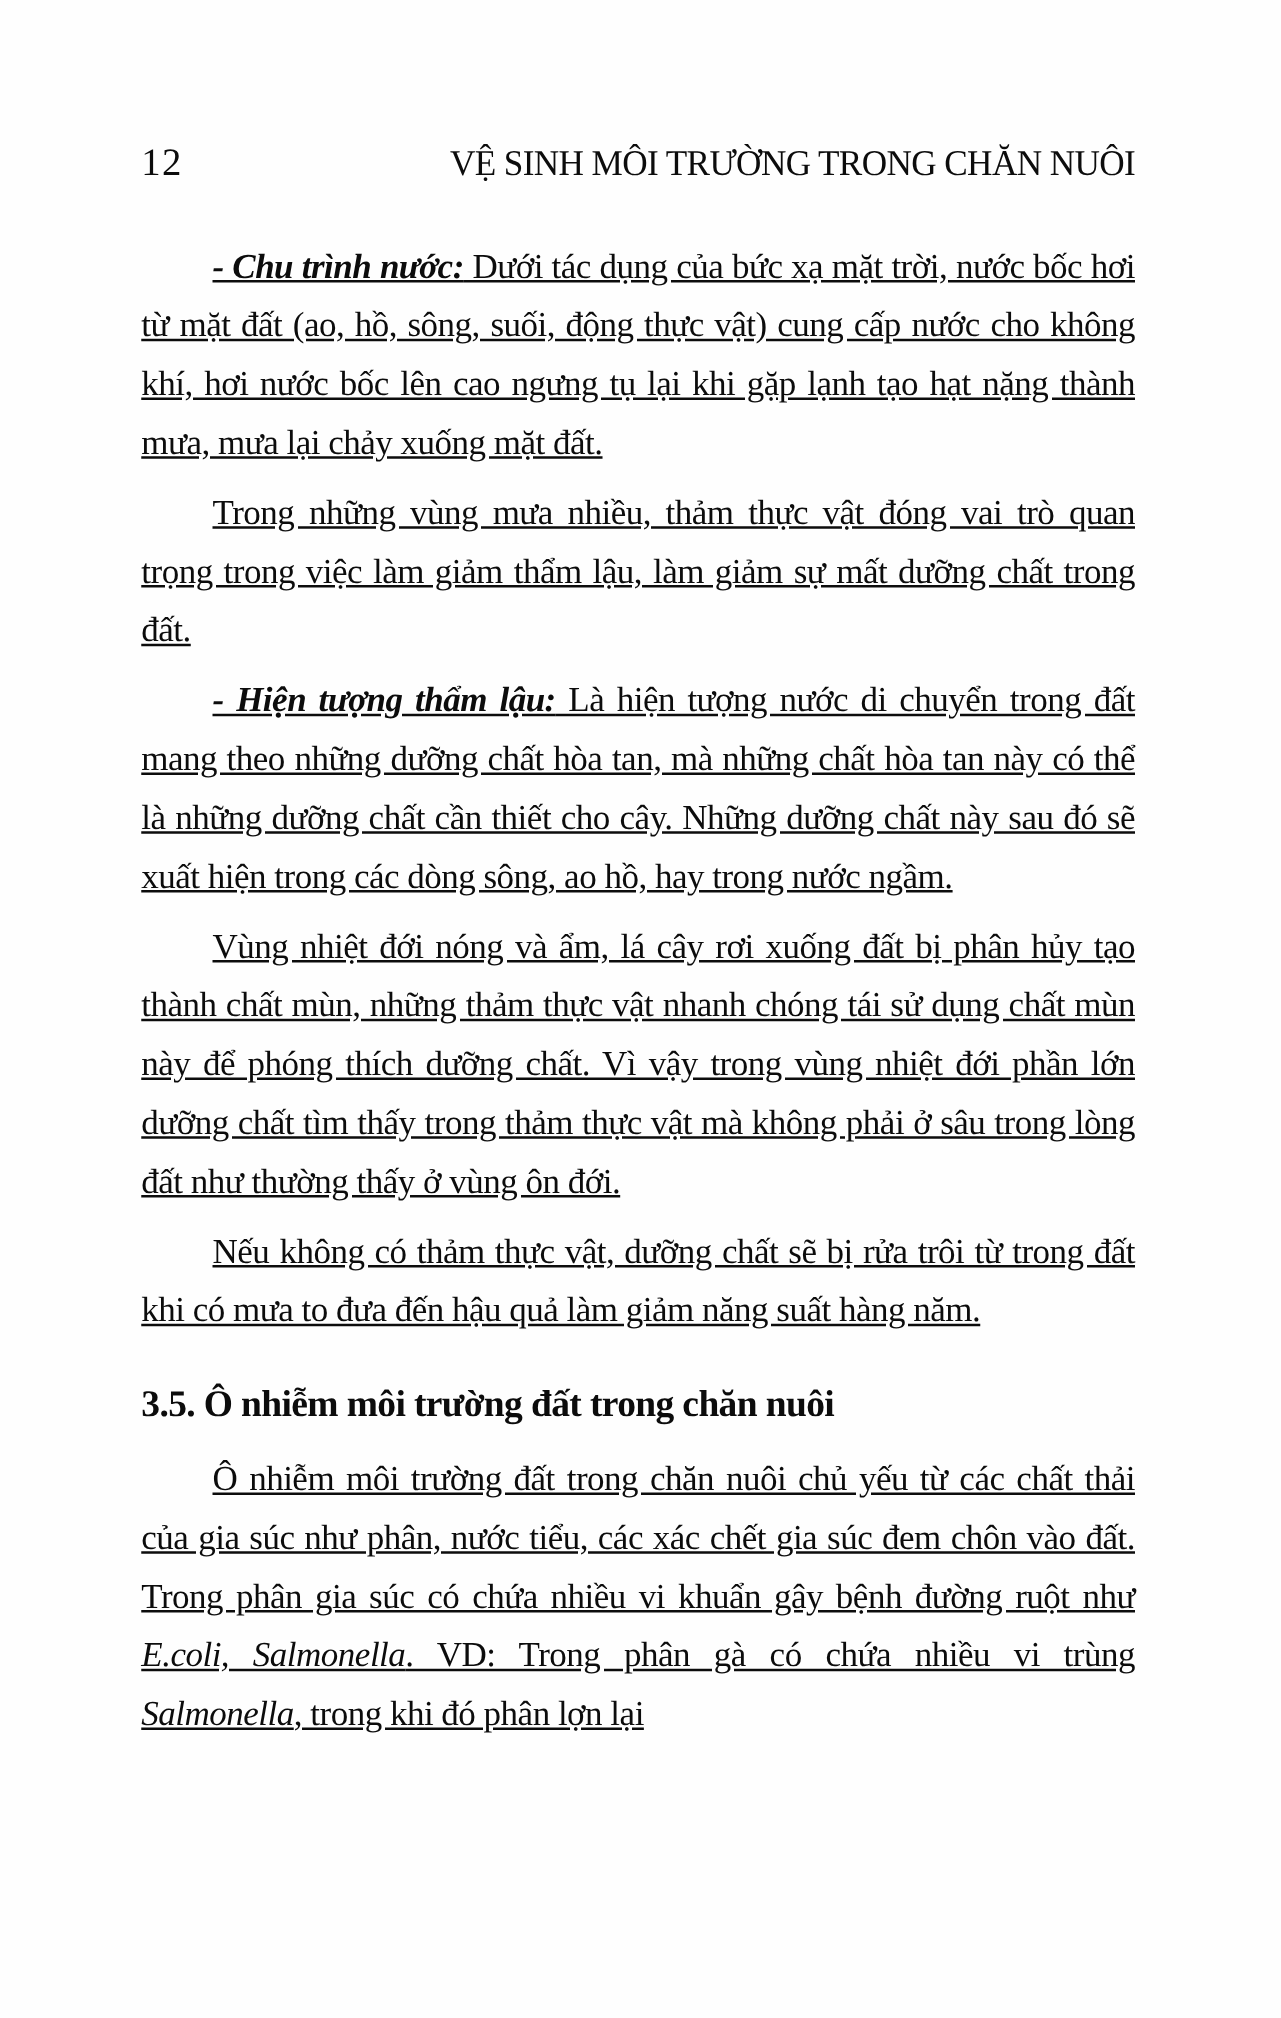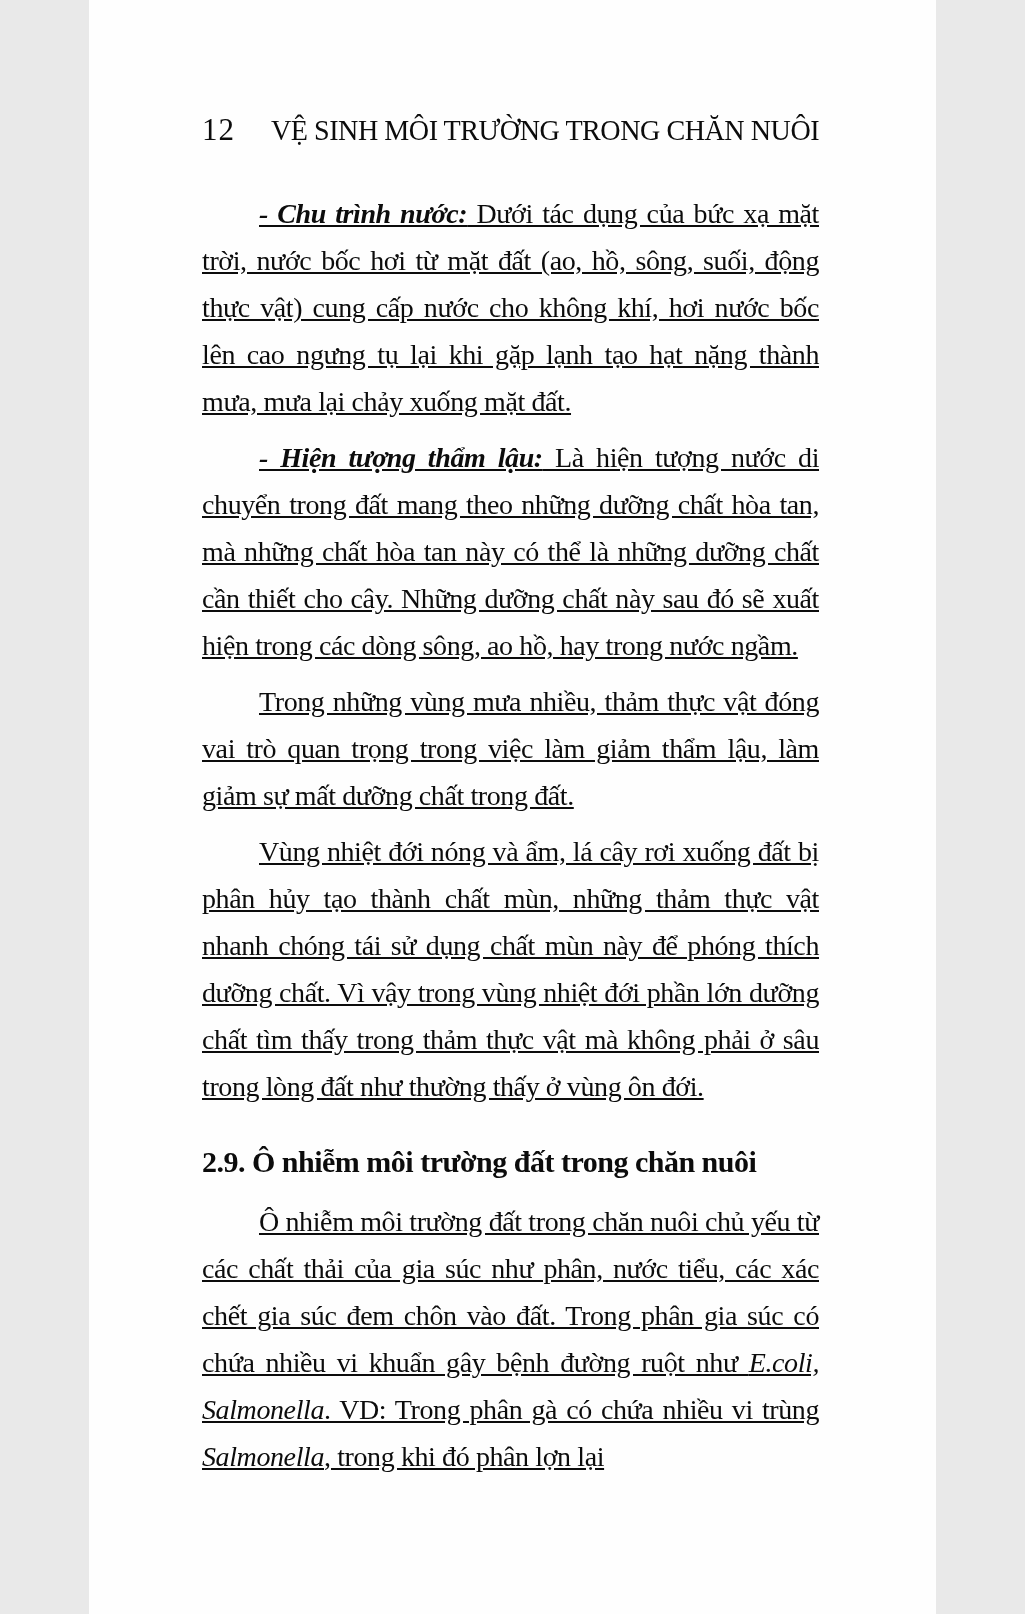--- a/index.html
+++ b/index.html
@@ -9,7 +9,7 @@
   }
   .page {
     position: relative;
-    width: 847px;
+    width: 1025px;
     height: 1614px;
     margin: 0 auto;
     background: #fefefe;

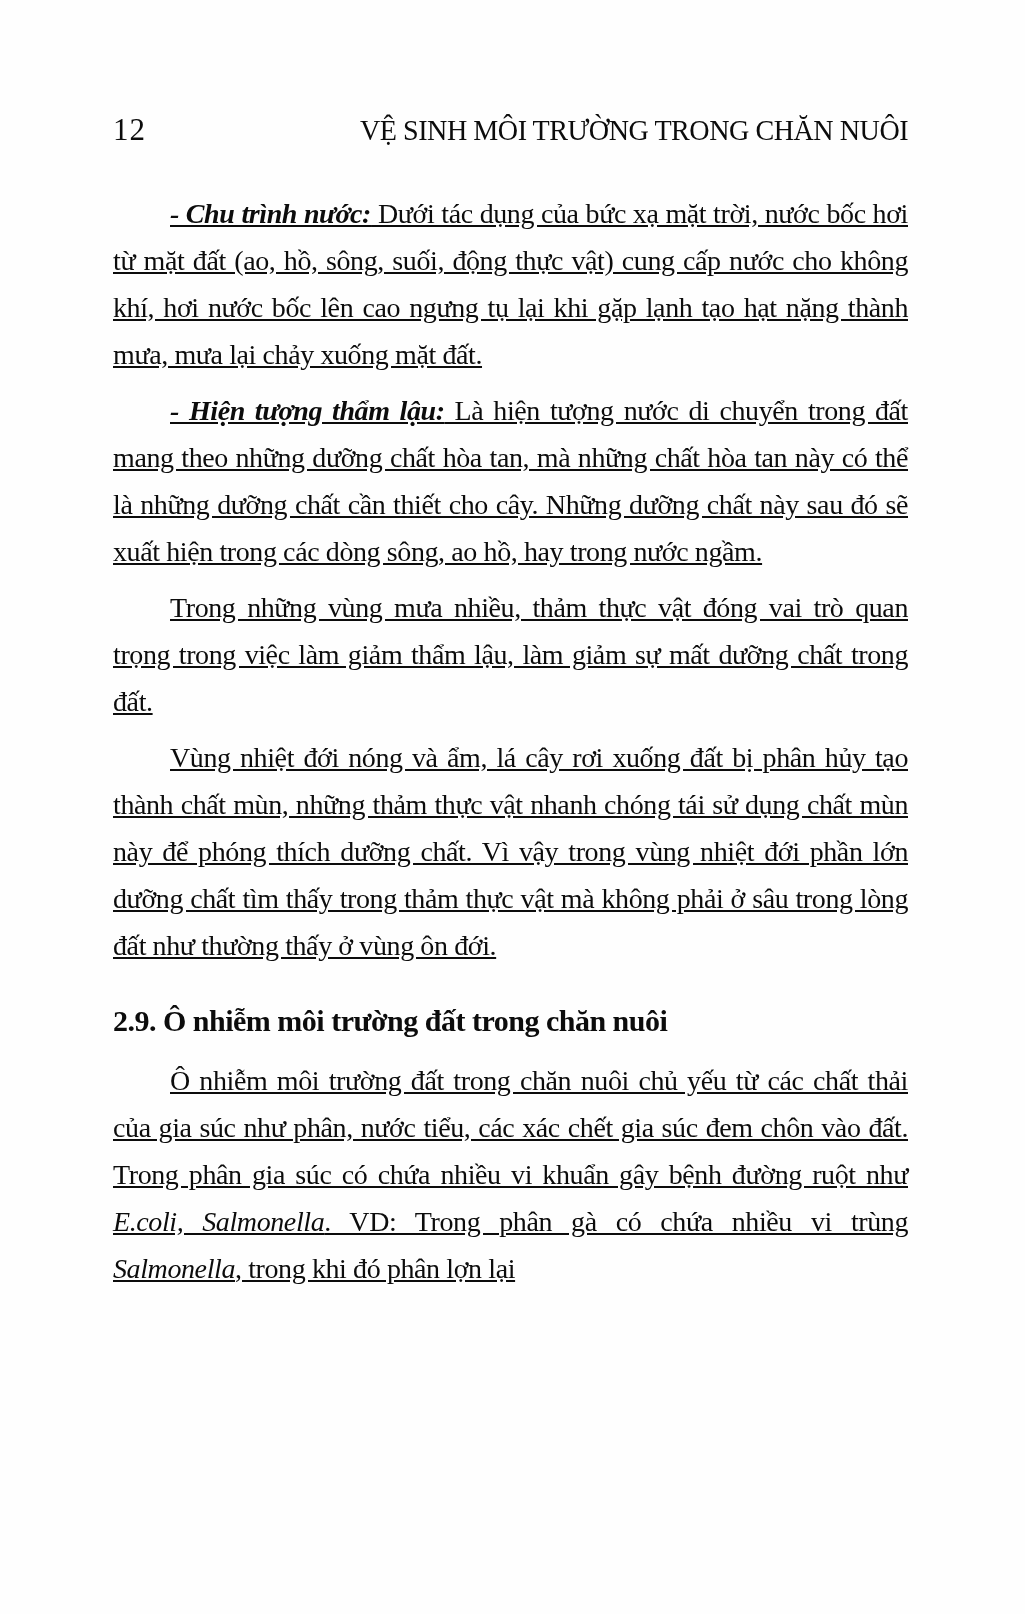--- a/index.html
+++ b/index.html
@@ -78,9 +78,9 @@
 
     <p class="para"><span class="run-bold-italic">- Chu trình nước:</span><span> Dưới tác dụng của bức xạ mặt trời, nước bốc hơi từ mặt đất (ao, hồ, sông, suối, động thực vật) cung cấp nước cho không khí, hơi nước bốc lên cao ngưng tụ lại khi gặp lạnh tạo hạt nặng thành mưa, mưa lại chảy xuống mặt đất.</span></p>
 
+    <p class="para"><span>Trong những vùng mưa nhiều, thảm thực vật đóng vai trò quan trọng trong việc làm giảm thẩm lậu, làm giảm sự mất dưỡng chất trong đất.</span></p>
+
     <p class="para"><span class="run-bold-italic">- Hiện tượng thẩm lậu:</span><span> Là hiện tượng nước di chuyển trong đất mang theo những dưỡng chất hòa tan, mà những chất hòa tan này có thể là những dưỡng chất cần thiết cho cây. Những dưỡng chất này sau đó sẽ xuất hiện trong các dòng sông, ao hồ, hay trong nước ngầm.</span></p>
-
-    <p class="para"><span>Trong những vùng mưa nhiều, thảm thực vật đóng vai trò quan trọng trong việc làm giảm thẩm lậu, làm giảm sự mất dưỡng chất trong đất.</span></p>
 
     <p class="para"><span>Vùng nhiệt đới nóng và ẩm, lá cây rơi xuống đất bị phân hủy tạo thành chất mùn, những thảm thực vật nhanh chóng tái sử dụng chất mùn này để phóng thích dưỡng chất. Vì vậy trong vùng nhiệt đới phần lớn dưỡng chất tìm thấy trong thảm thực vật mà không phải ở sâu trong lòng đất như thường thấy ở vùng ôn đới.</span></p>
 

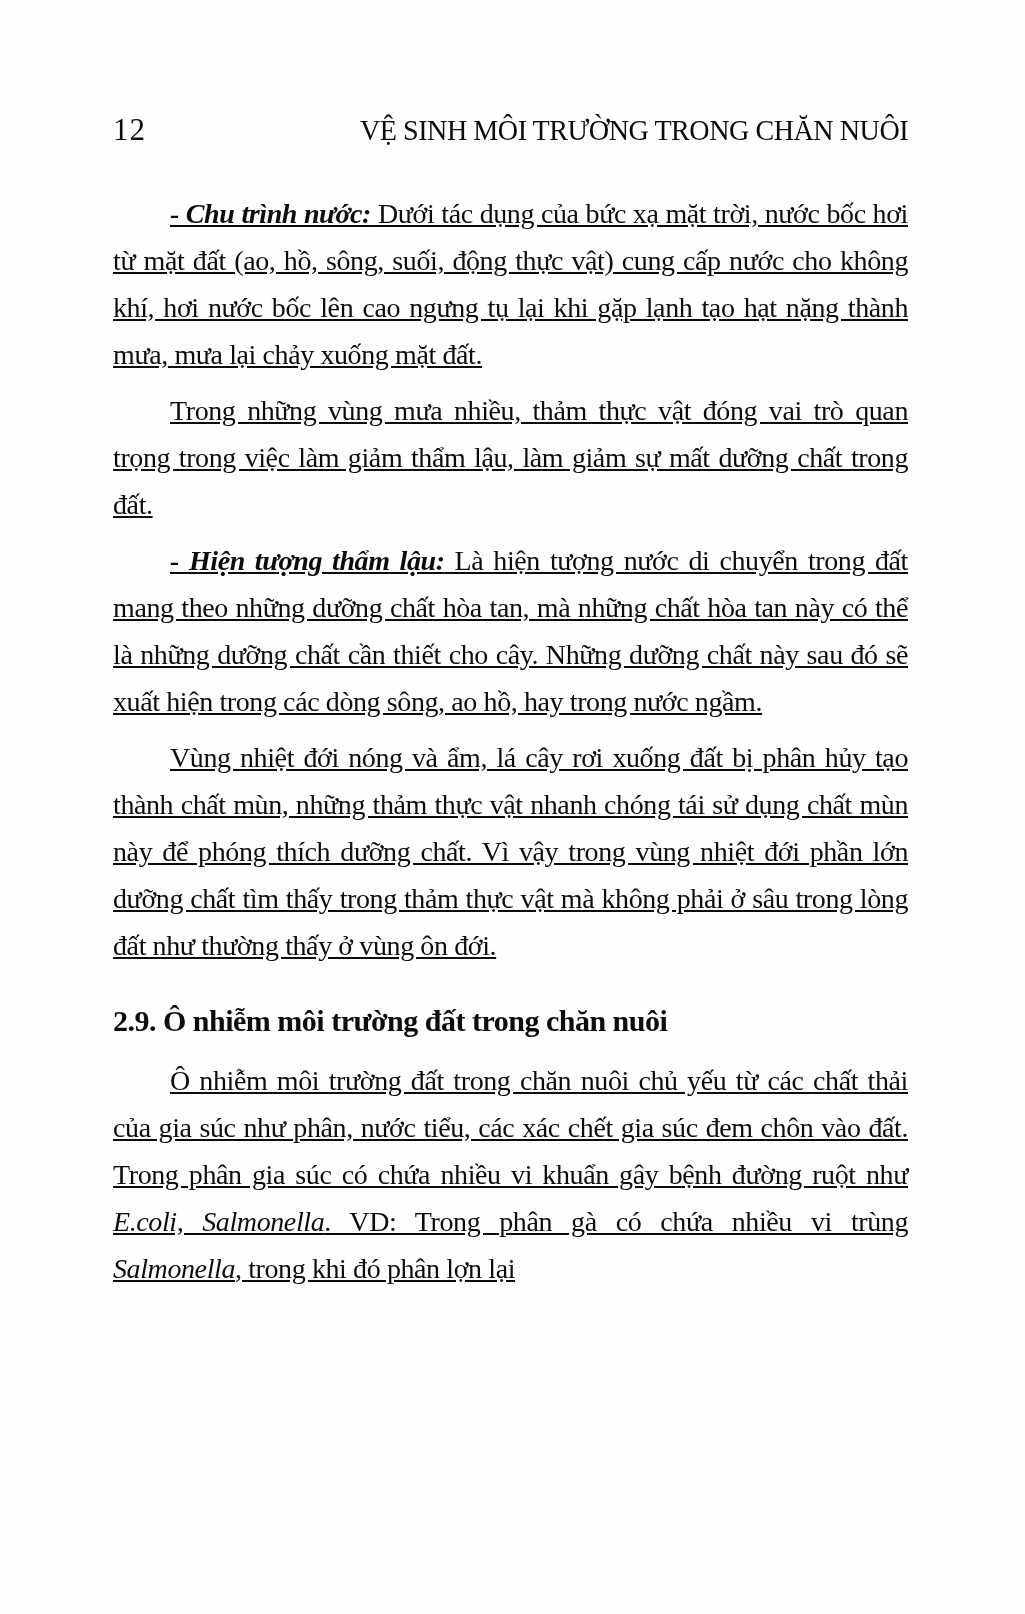--- a/index.html
+++ b/index.html
@@ -84,6 +84,7 @@
 
     <p class="para"><span>Vùng nhiệt đới nóng và ẩm, lá cây rơi xuống đất bị phân hủy tạo thành chất mùn, những thảm thực vật nhanh chóng tái sử dụng chất mùn này để phóng thích dưỡng chất. Vì vậy trong vùng nhiệt đới phần lớn dưỡng chất tìm thấy trong thảm thực vật mà không phải ở sâu trong lòng đất như thường thấy ở vùng ôn đới.</span></p>
 
+    <p class="para"><span>Nếu không có thảm thực vật, dưỡng chất sẽ bị rửa trôi từ trong đất khi có mưa to đưa đến hậu quả làm giảm năng suất hàng năm.</span></p>
 
     <h2 class="section-heading">2.9. Ô nhiễm môi trường đất trong chăn nuôi</h2>
 

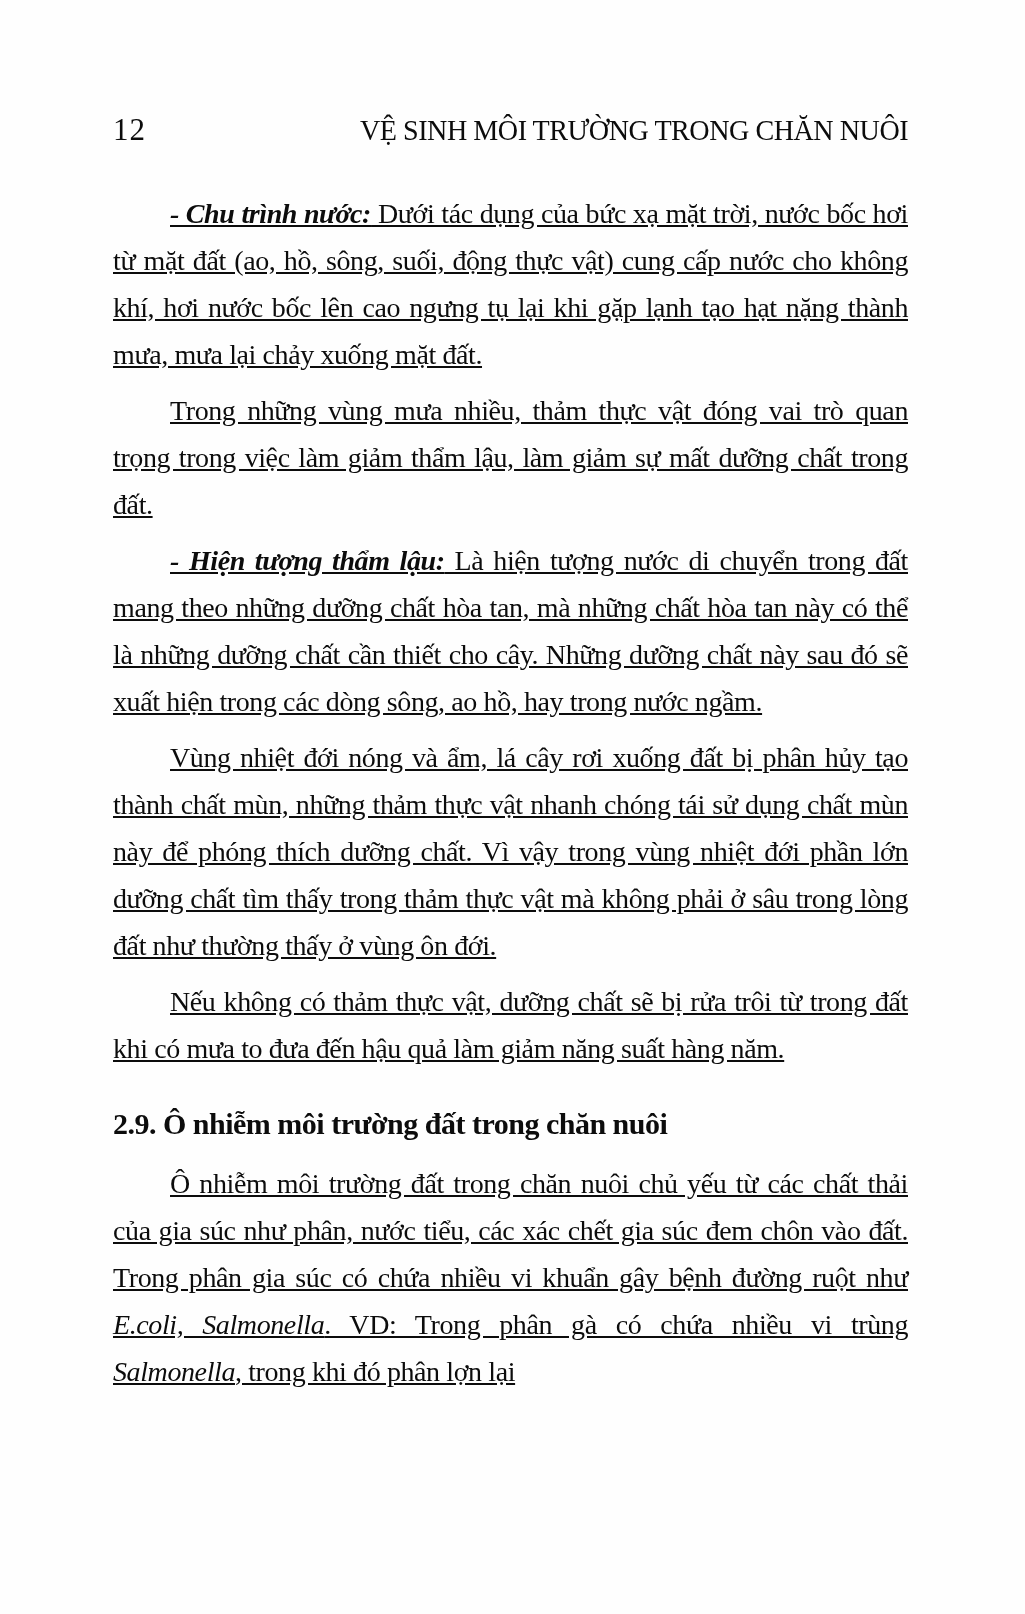--- a/index.html
+++ b/index.html
@@ -86,7 +86,7 @@
 
     <p class="para"><span>Nếu không có thảm thực vật, dưỡng chất sẽ bị rửa trôi từ trong đất khi có mưa to đưa đến hậu quả làm giảm năng suất hàng năm.</span></p>
 
-    <h2 class="section-heading">2.9. Ô nhiễm môi trường đất trong chăn nuôi</h2>
+    <h2 class="section-heading">3.5. Ô nhiễm môi trường đất trong chăn nuôi</h2>
 
     <p class="para"><span>Ô nhiễm môi trường đất trong chăn nuôi chủ yếu từ các chất thải của gia súc như phân, nước tiểu, các xác chết gia súc đem chôn vào đất. Trong phân gia súc có chứa nhiều vi khuẩn gây bệnh đường ruột như </span><span class="run-italic">E.coli, Salmonella</span><span>. VD: Trong phân gà có chứa nhiều vi trùng </span><span class="run-italic">Salmonella</span><span>, trong khi đó phân lợn lại</span></p>
 

